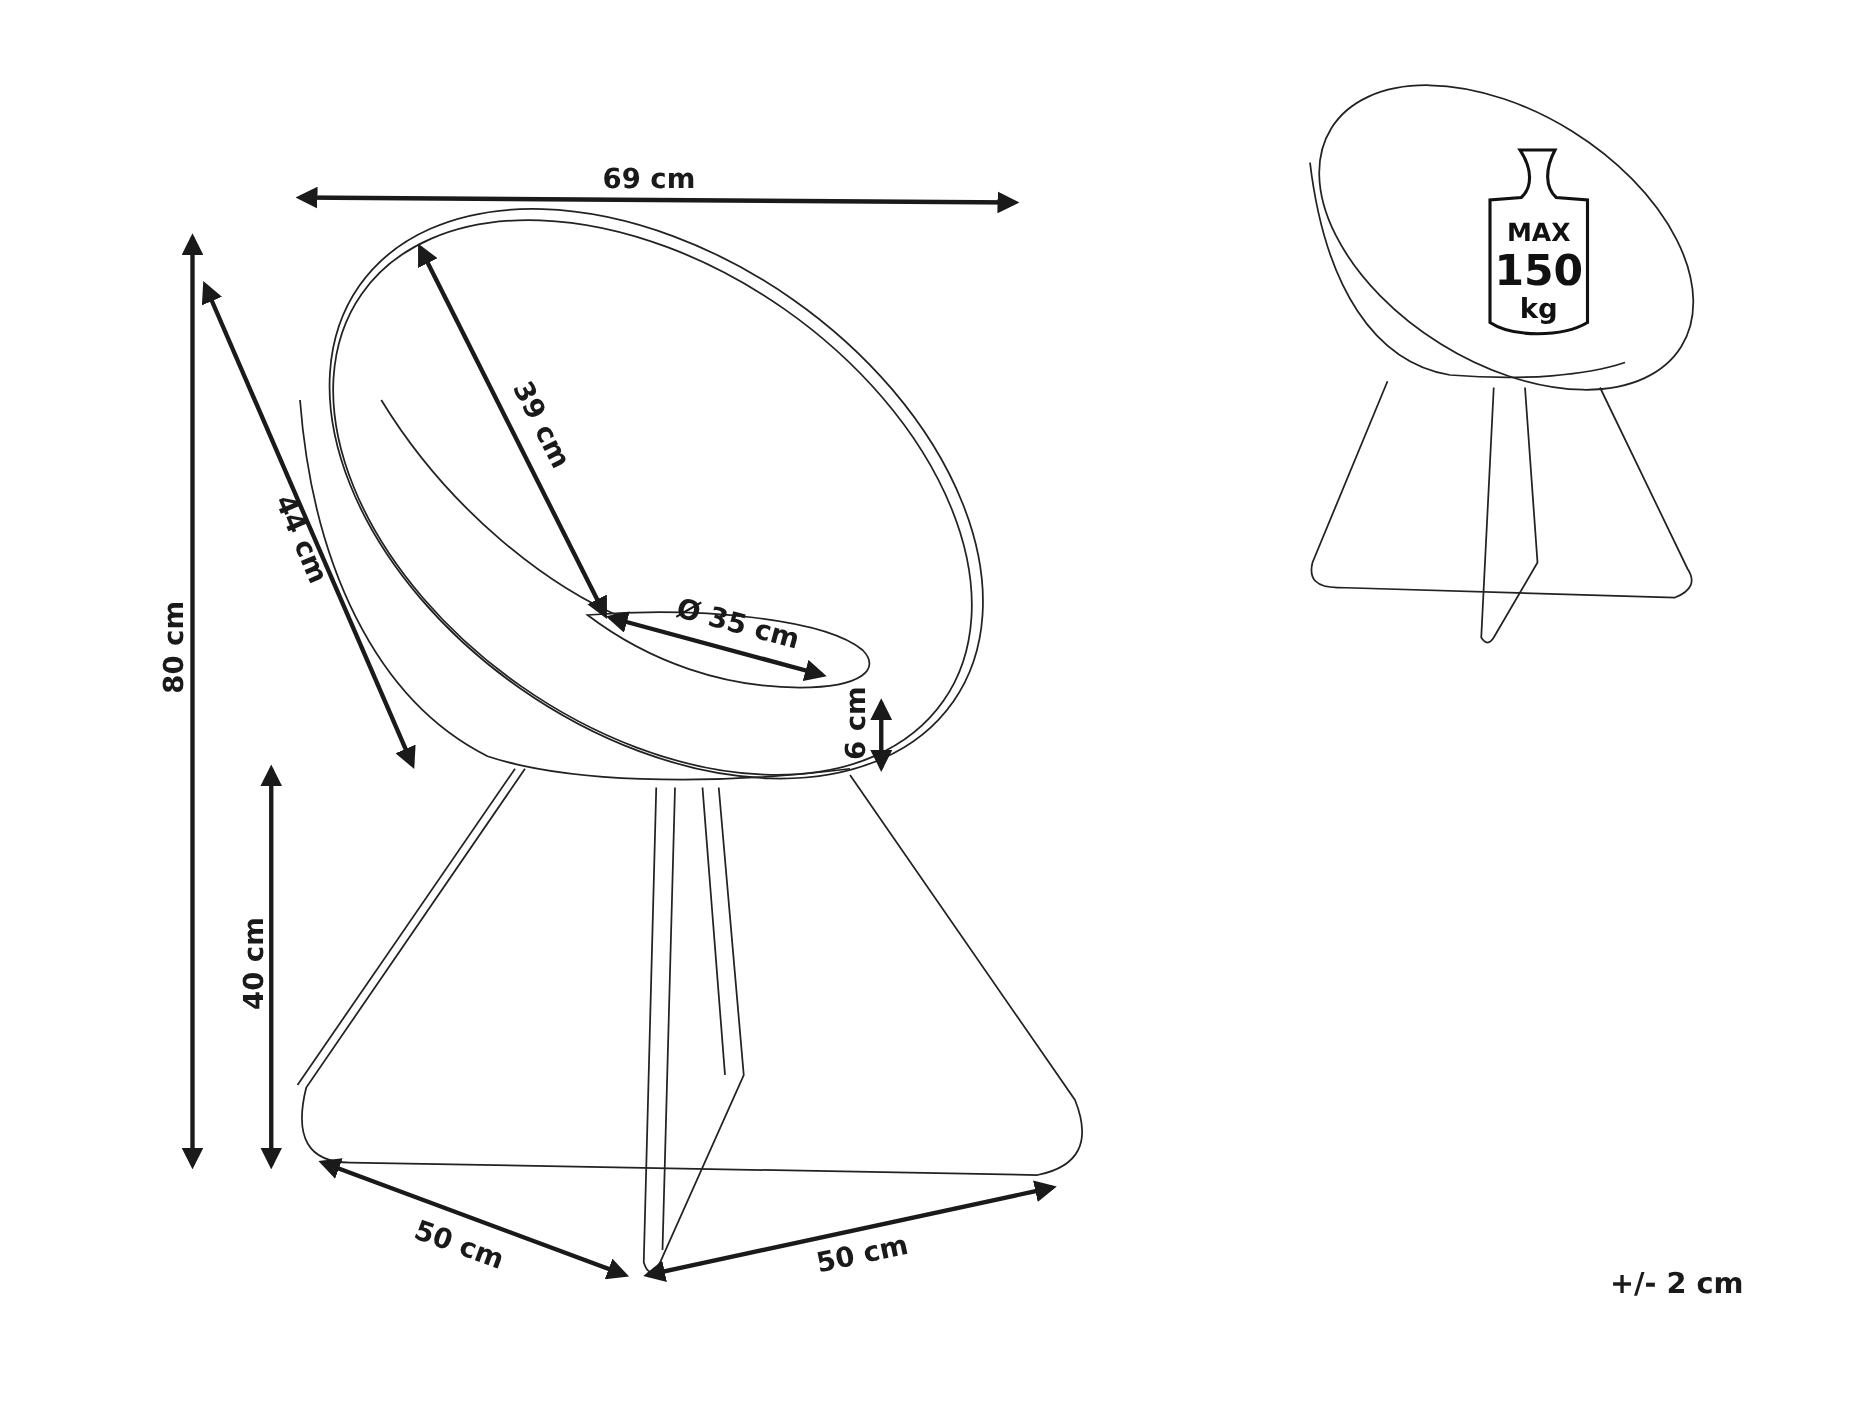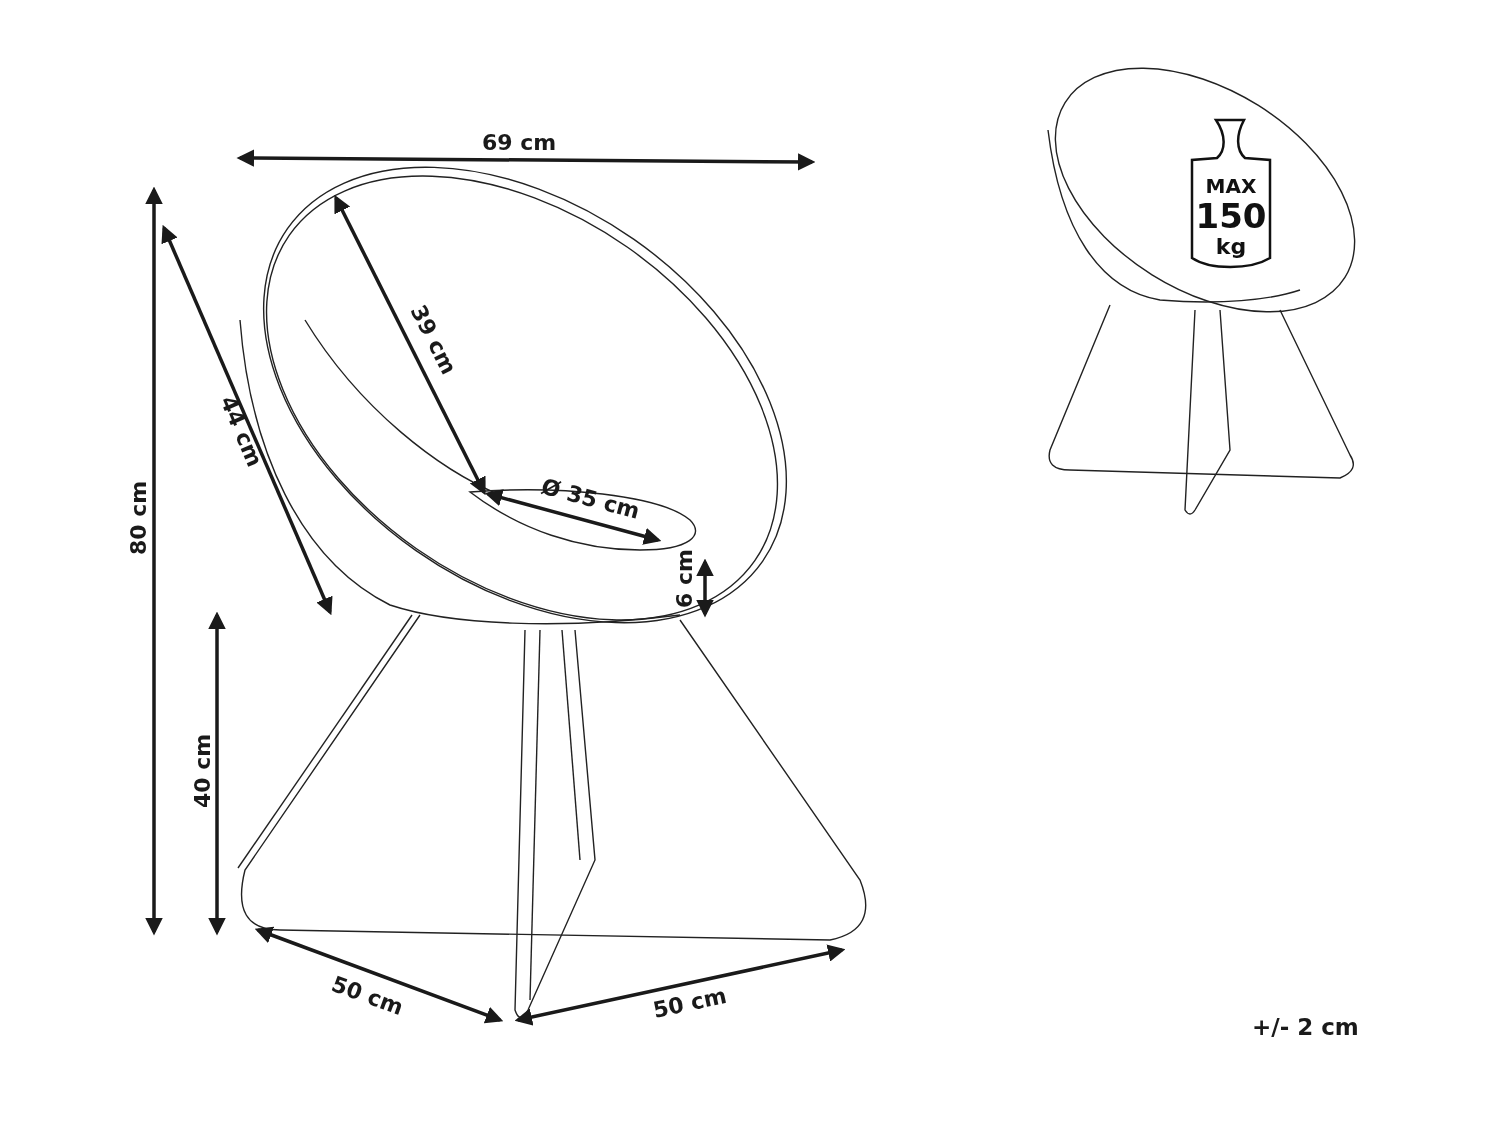--- a/index.html
+++ b/index.html
@@ -6,7 +6,7 @@
   body{width:1500px;height:1125px;position:relative;overflow:hidden;font-family:"DejaVu Sans",sans-serif;}
   svg{position:absolute;left:0;top:0;}
   .lbl{font-family:"DejaVu Sans",sans-serif;font-weight:bold;font-size:22px;fill:#1a1a1a;}
-  .tol{position:absolute;left:1252px;top:1014px;font-weight:bold;font-size:23px;color:#1a1a1a;font-family:"DejaVu Sans",sans-serif;}
+  .tol{position:absolute;left:1288px;top:1014px;font-weight:bold;font-size:23px;color:#1a1a1a;font-family:"DejaVu Sans",sans-serif;}
   .thin{fill:none;stroke:#222;stroke-width:1.4;}
   .dim{stroke:#1a1a1a;stroke-width:3.5;fill:none;}
 </style>

